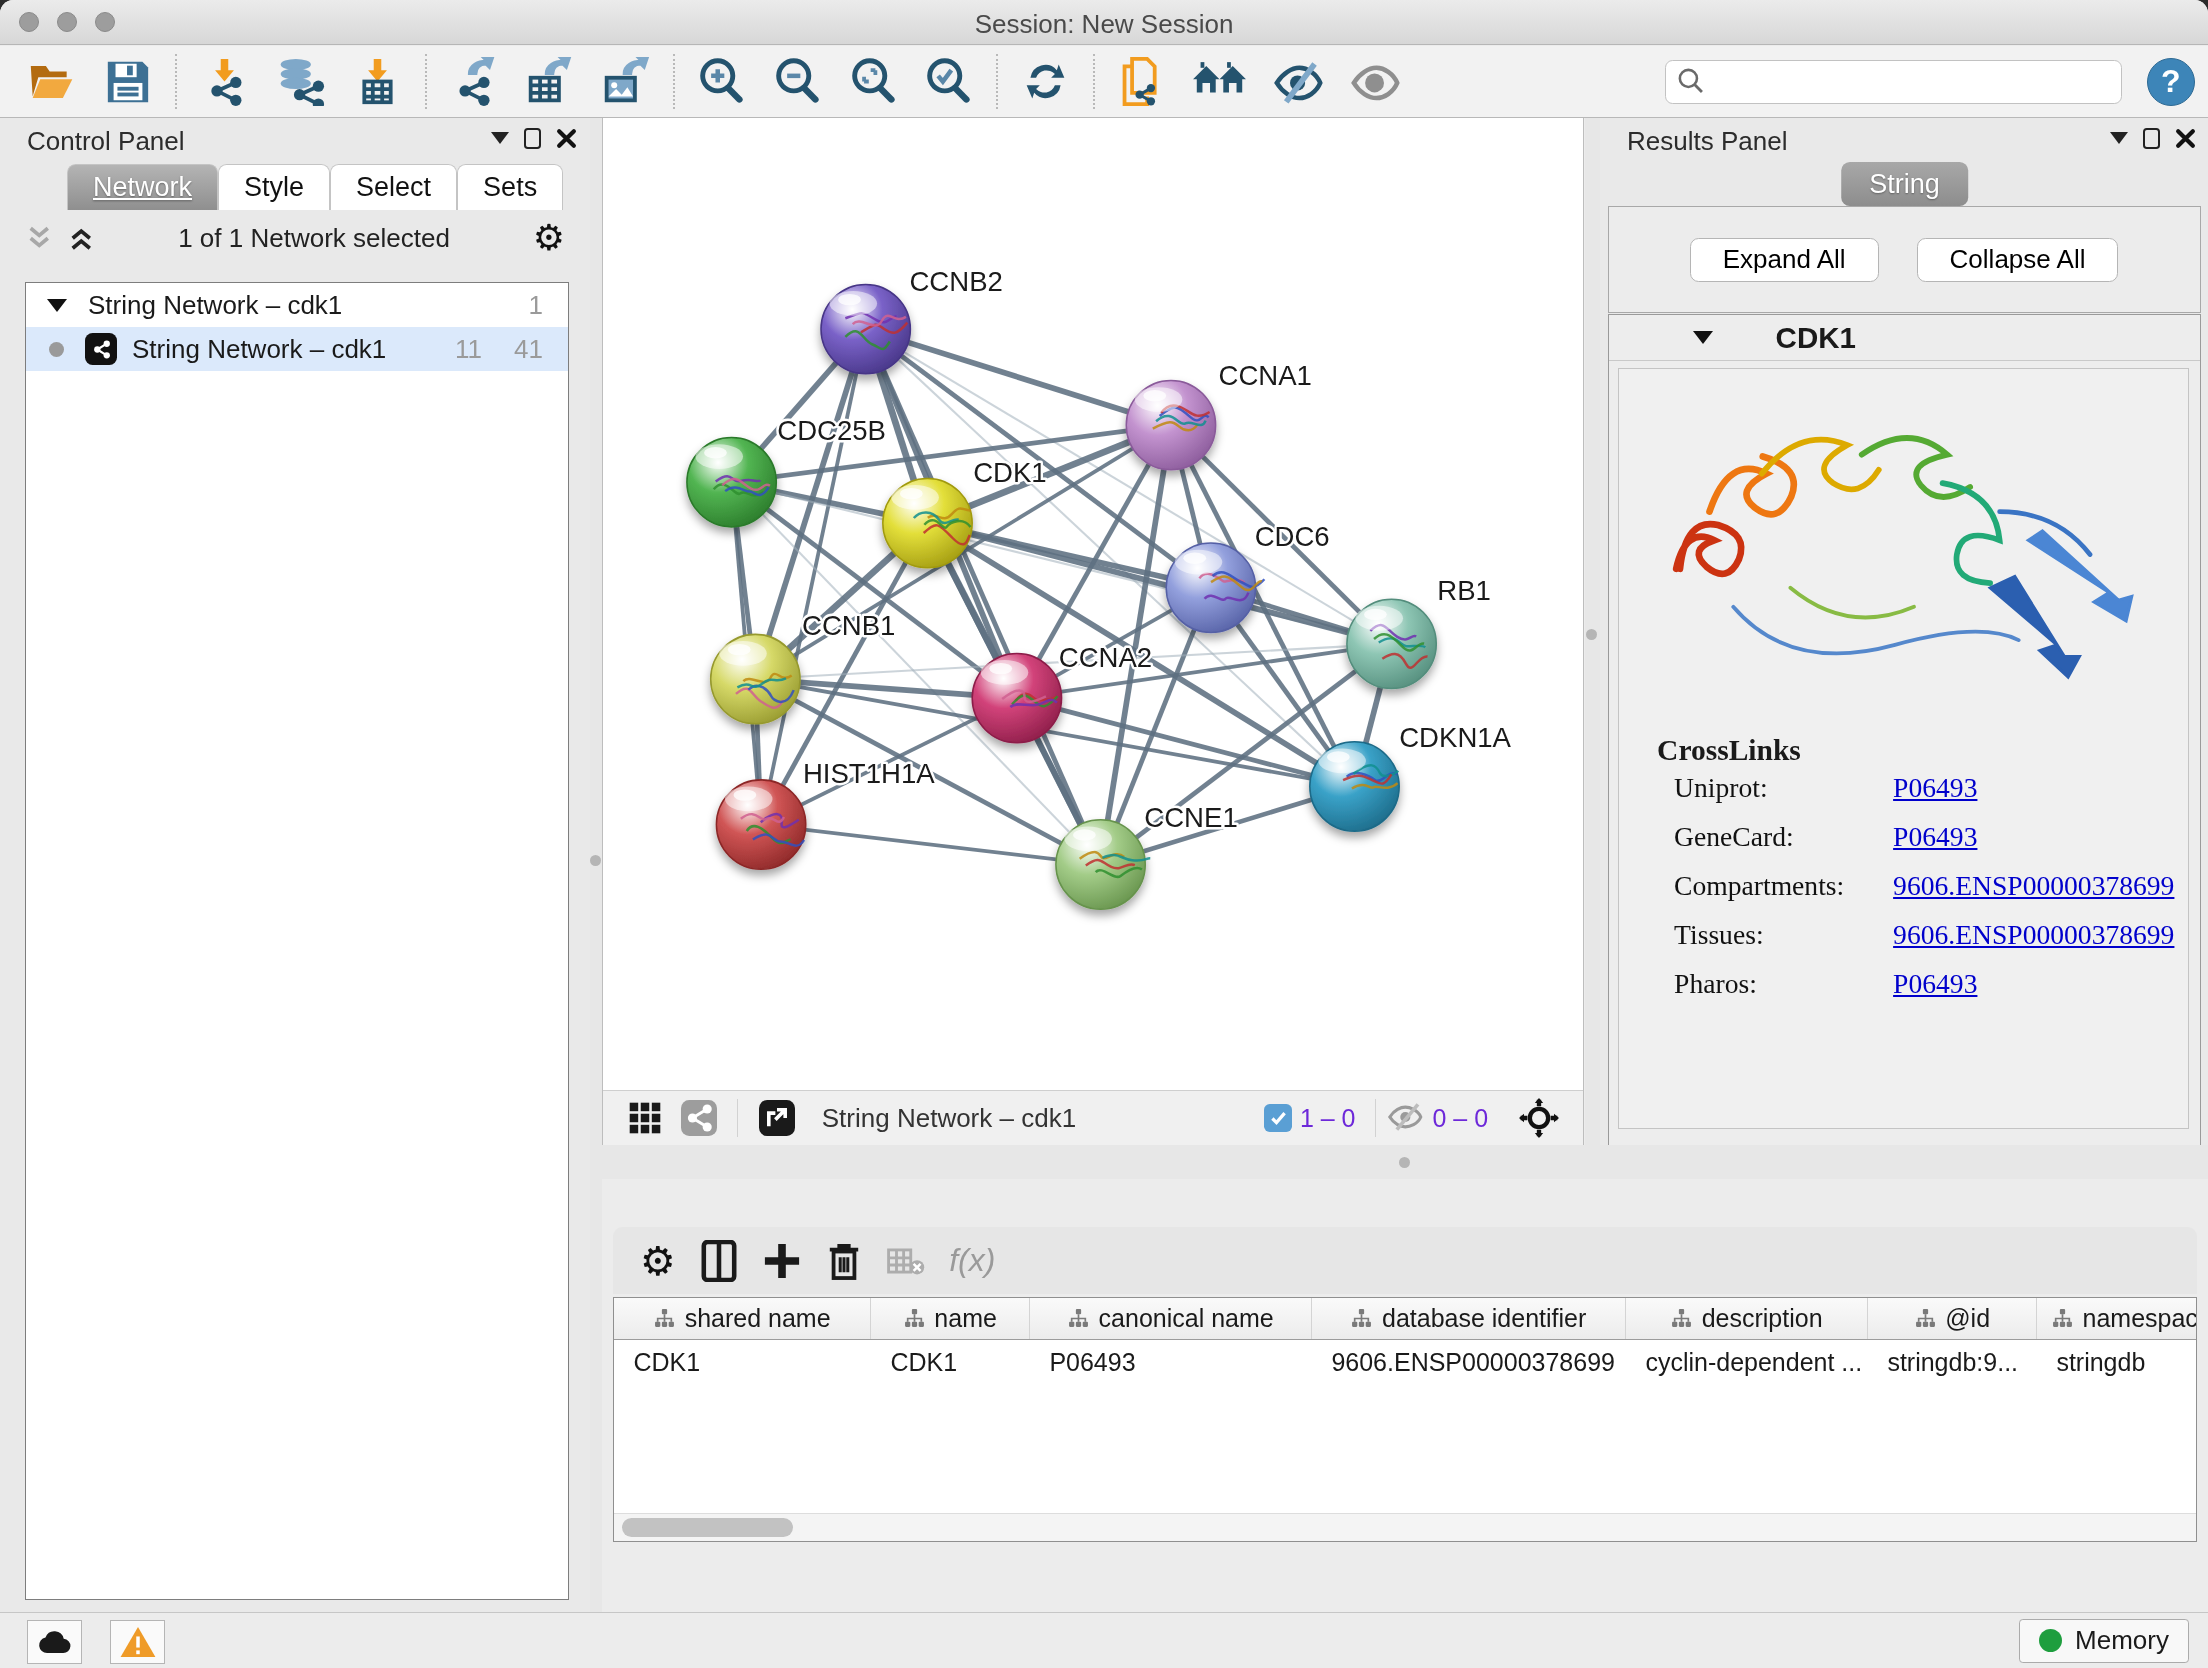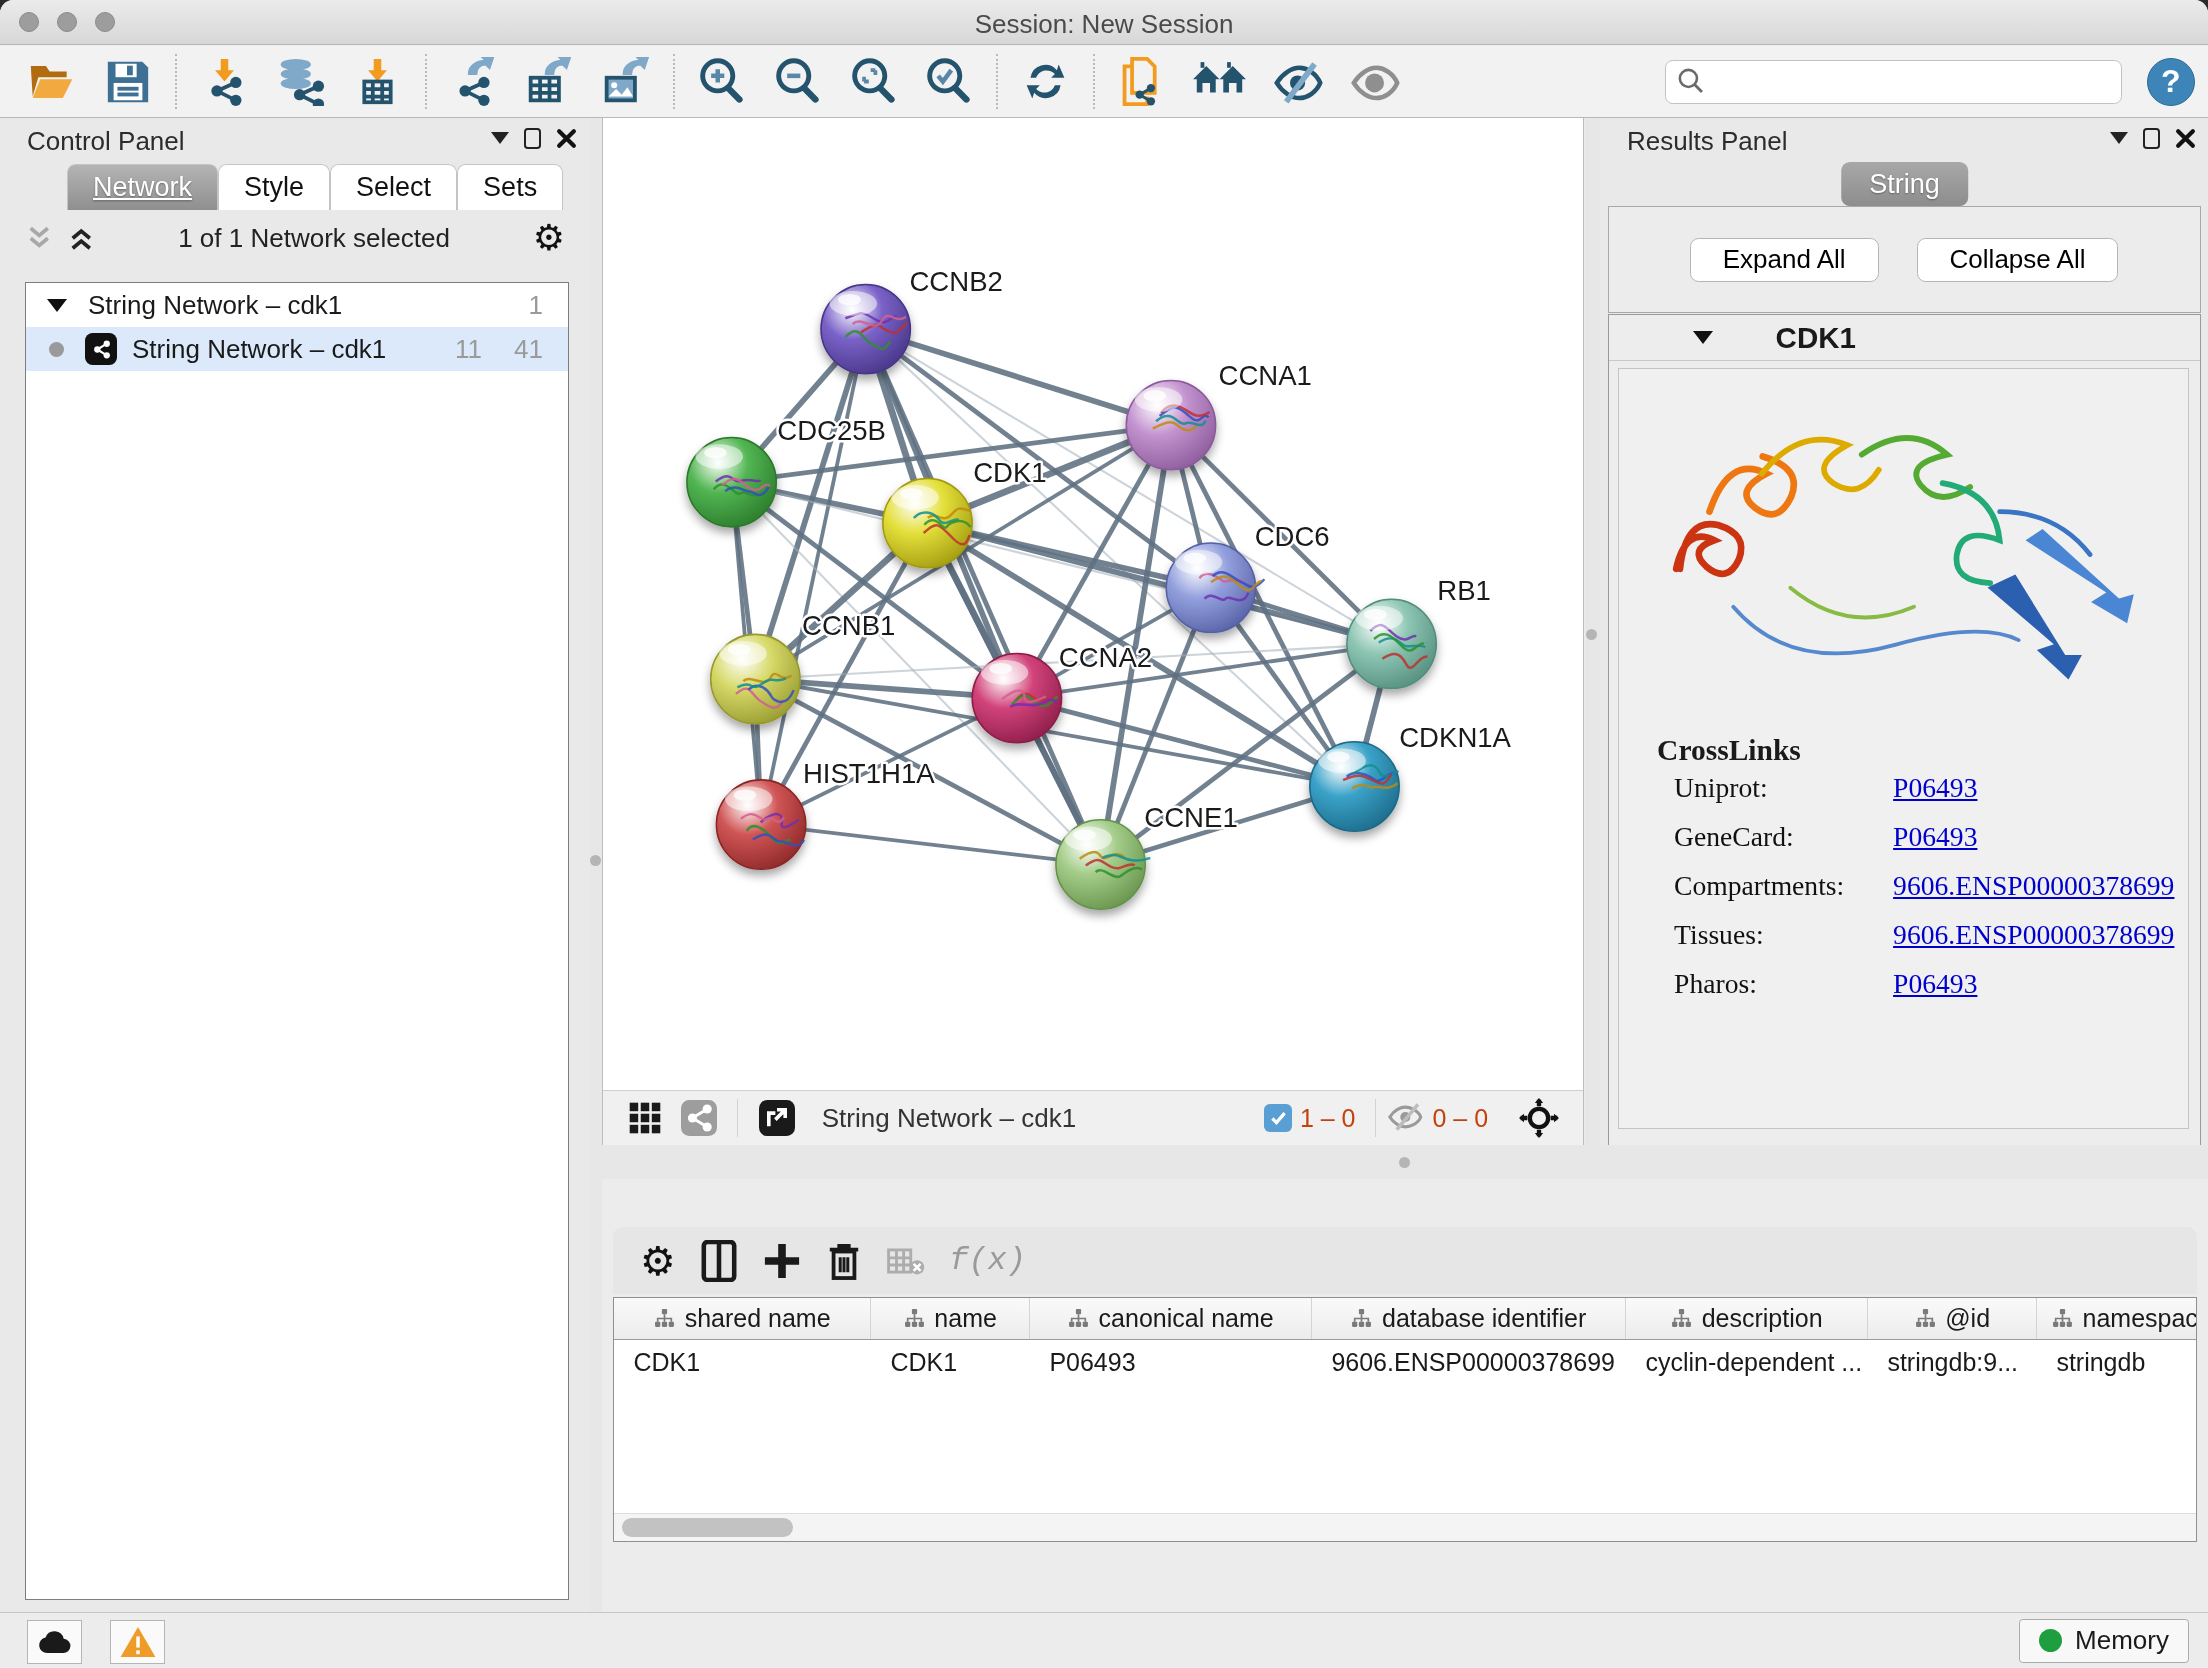--- a/index.html
+++ b/index.html
@@ -57,7 +57,7 @@
   .cbtn{background:none;border:none;padding:0 9.5px;display:flex;align-items:center;cursor:pointer;}
   .csep{width:0;height:38px;border-left:1.9px solid #d2d2d2;margin:0 11.4px;}
   .cname{font-size:26px;color:#333;margin-left:17px;flex:1;}
-  .ccount{font-size:25px;color:#c2410c;margin:0 7.6px;}
+  .ccount{font-size:25px;color:#6d28d9;margin:0 7.6px;}
   .checkbox{width:28.5px;height:28.5px;border-radius:5.7px;background:#5a9fd4;display:flex;align-items:center;justify-content:center;}
   
   .results-panel{position:absolute;left:1600px;top:118px;width:609px;height:1061px;background:#e9e9e9;}

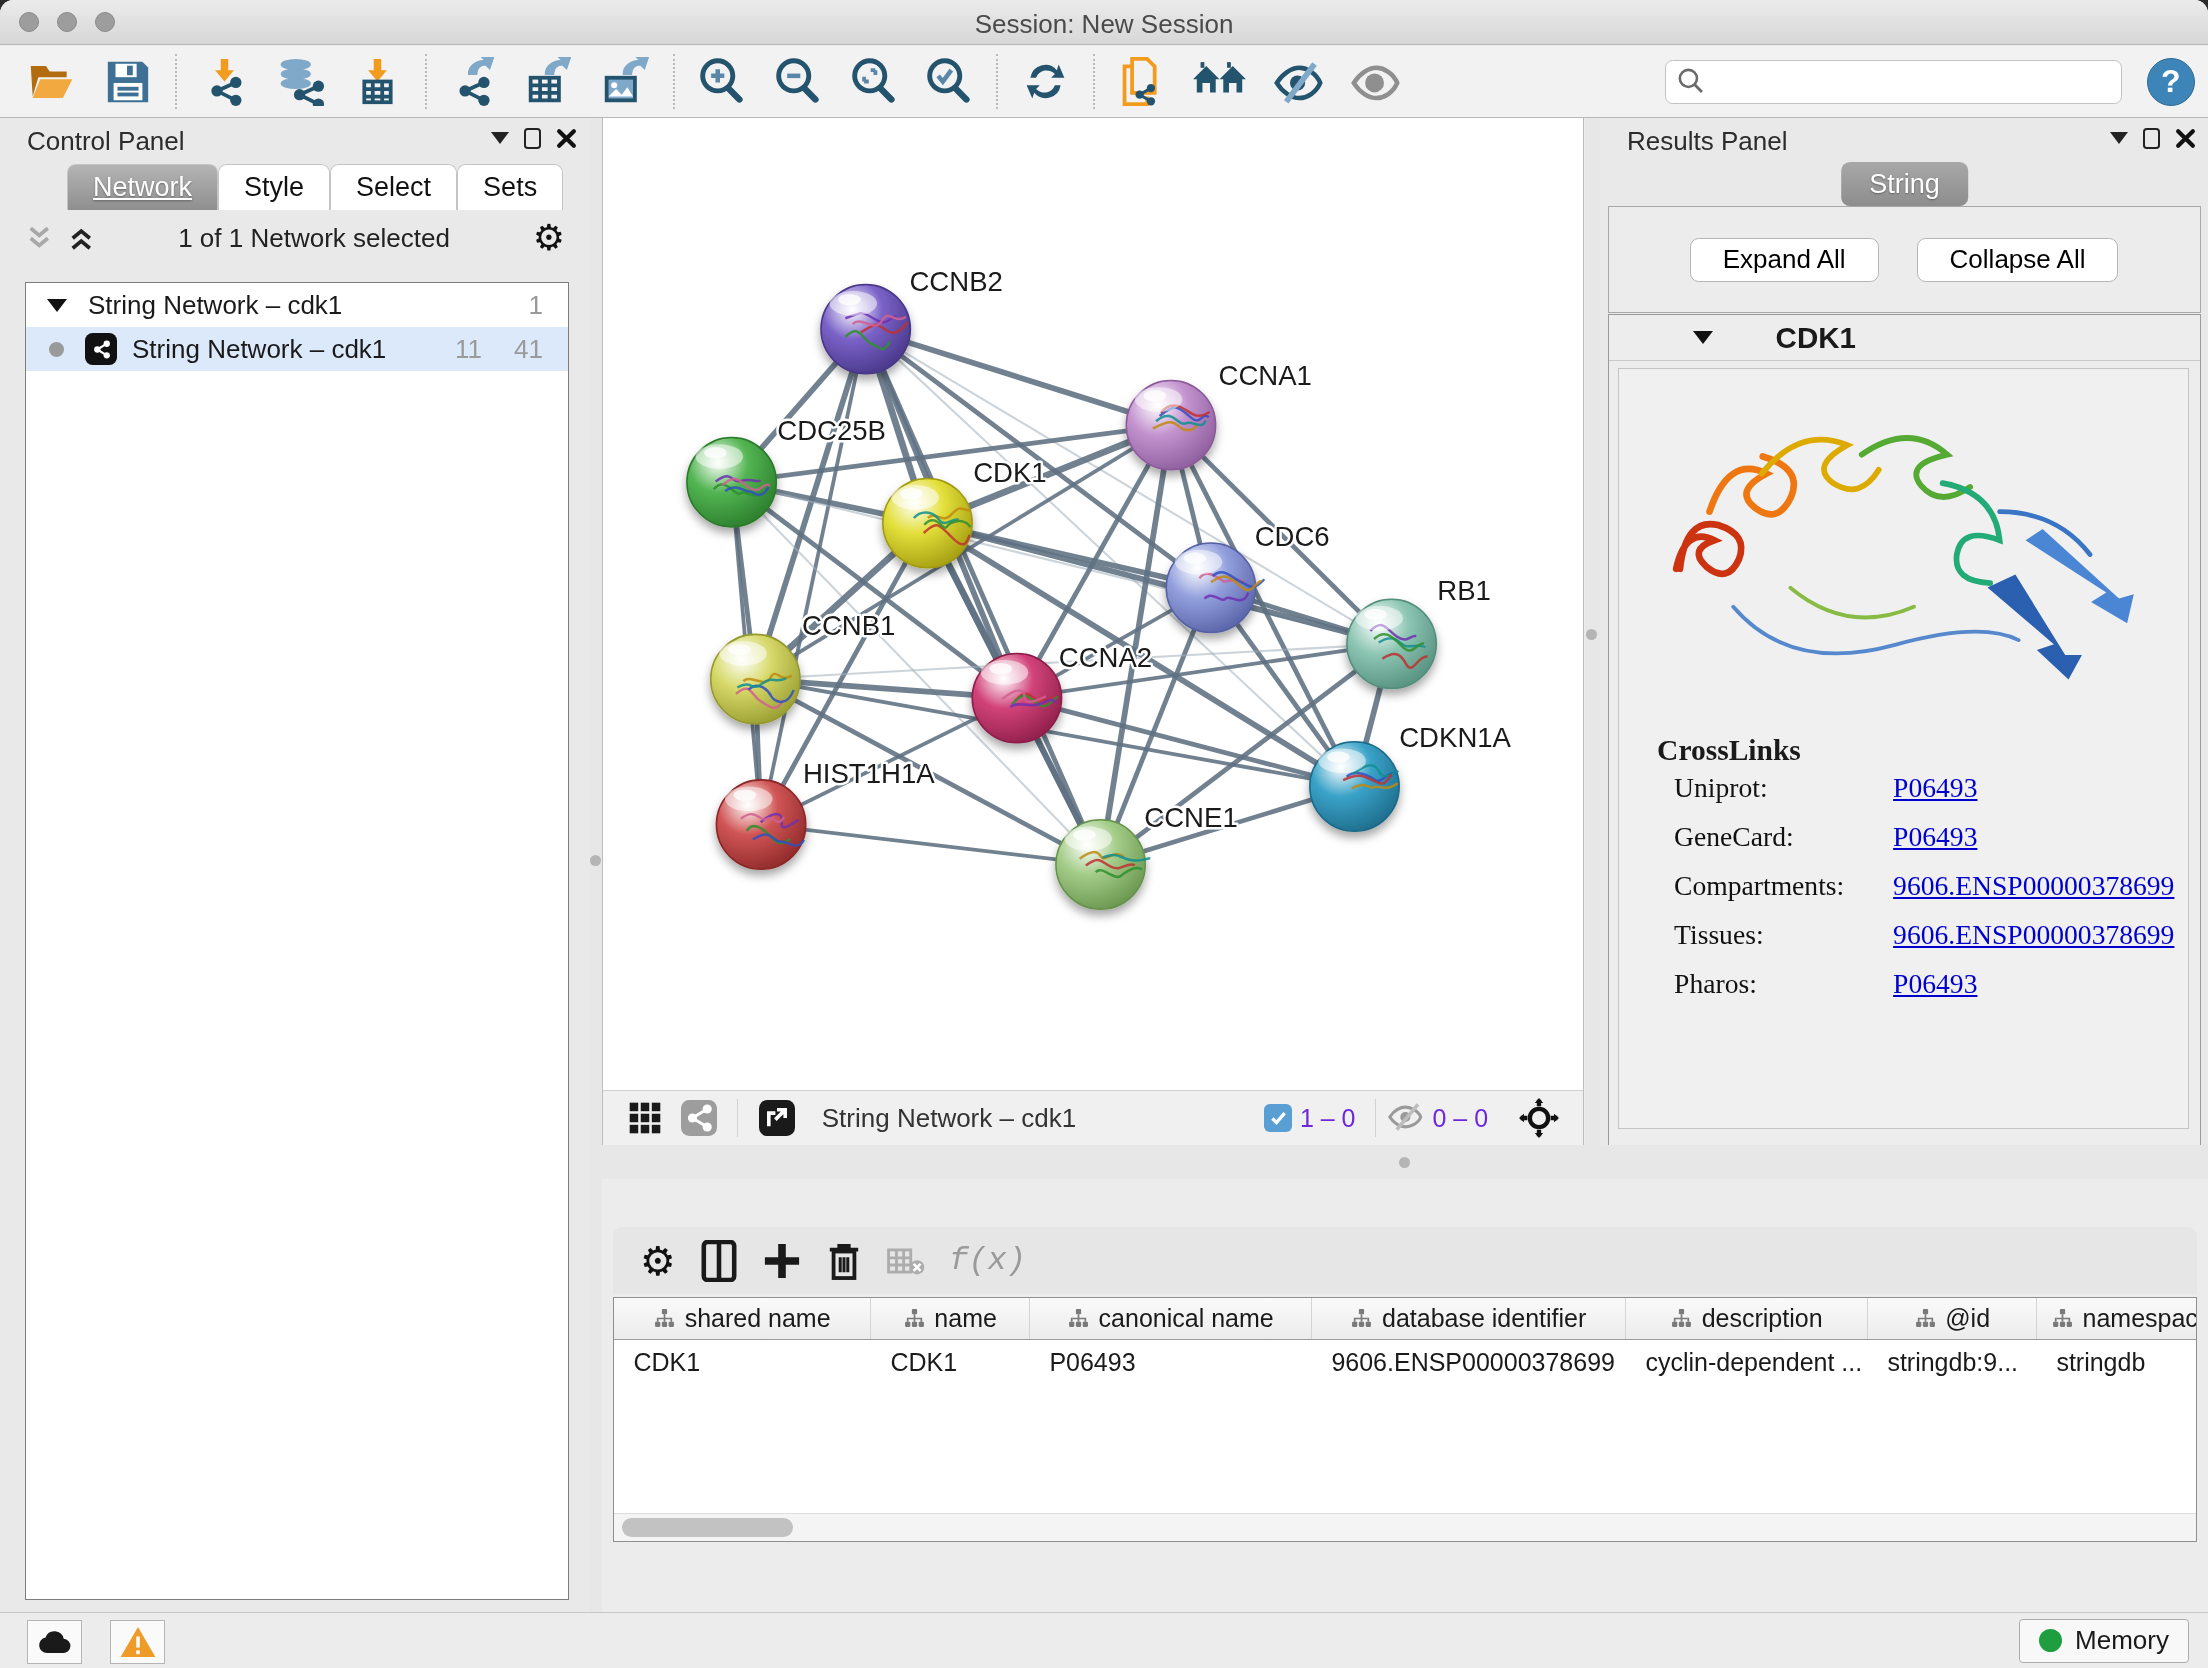--- a/index.html
+++ b/index.html
@@ -82,7 +82,7 @@
   .table-panel{position:absolute;left:602px;top:1179px;width:1606px;height:433px;background:#ececec;}
   .tp-toolbar{position:absolute;left:11.4px;top:48px;width:1584px;height:67px;background:#e6e6e6;
     border-radius:9.5px 9.5px 0 0;display:flex;align-items:center;padding:0 17px;gap:5.7px;}
-  .fx{font-family:Liberation Mono, monospace;font-style:italic;font-size:32px;color:#9a9a9a;padding:0 9.5px;}
+  .fx{font-family:Liberation Sans, sans-serif;font-style:italic;font-size:32px;color:#9a9a9a;padding:0 9.5px;}
   .ntable{position:absolute;left:11.4px;top:118px;width:1584px;height:245px;background:#fff;border:1.9px solid #8f8f8f;overflow:hidden;}
   .thead{display:flex;height:42px;background:linear-gradient(#fafafa,#ececec);border-bottom:1.9px solid #9c9c9c;}
   .th{display:flex;align-items:center;justify-content:center;gap:9.5px;font-size:25px;color:#1a1a1a;

